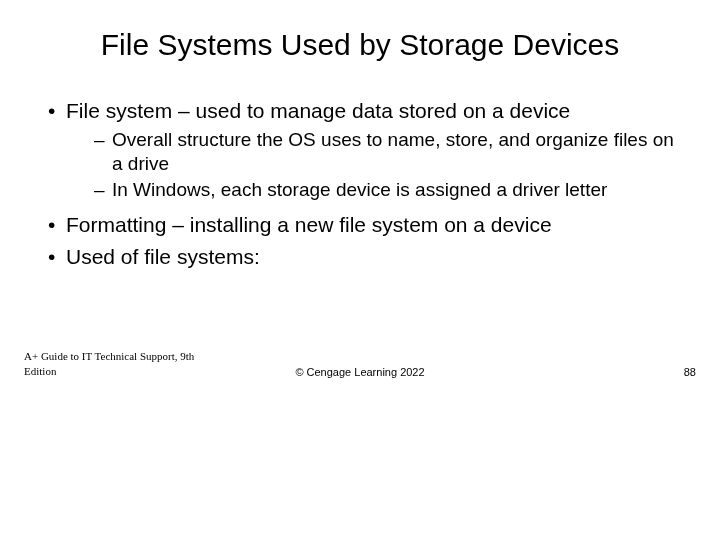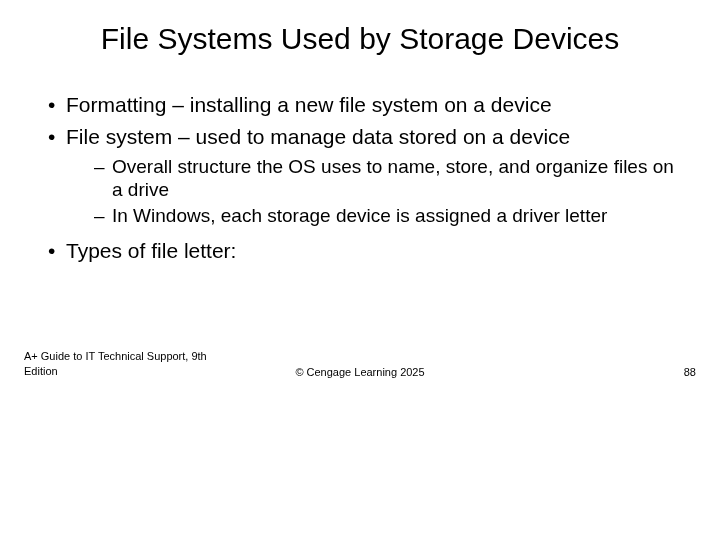--- a/index.html
+++ b/index.html
@@ -4,7 +4,7 @@
 <style>
   * { box-sizing: border-box; margin: 0; padding: 0; }
   html, body { width: 720px; height: 540px; background: #fff; font-family: Arial, Helvetica, sans-serif; color: #000; }
-  .slide { width: 720px; height: 392px; position: relative; padding: 14px 32px 0 32px; }
+  .slide { width: 720px; height: 392px; position: relative; padding: 20px 32px 0 32px; }
   .title { font-size: 30px; text-align: center; margin-top: 8px; margin-bottom: 36px; font-weight: 400; }
   .content { font-size: 21px; line-height: 1.25; }
   ul.lvl1 { list-style: none; padding-left: 16px; }

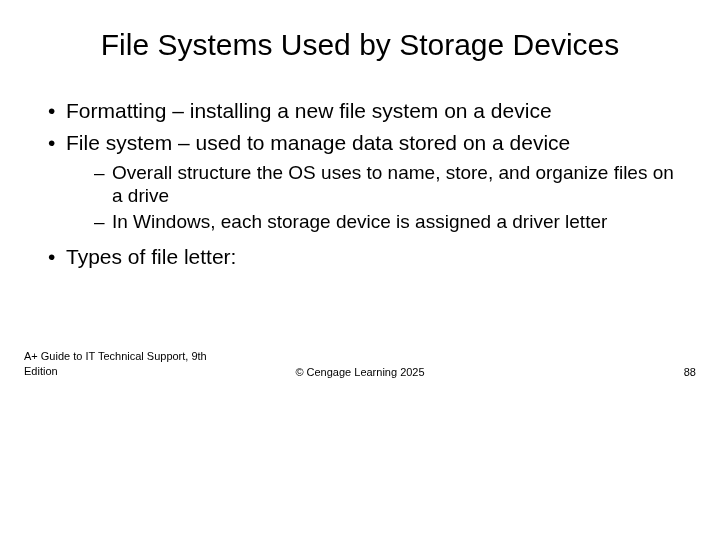--- a/index.html
+++ b/index.html
@@ -27,14 +27,14 @@
   <div class="content">
     <ul class="lvl1">
       <li>
-        <span>Formatting – installing a new file system on a device</span>
-      </li>
-      <li>
         <span>File system – used to manage data stored on a device</span>
         <ul class="lvl2">
           <li><span>Overall structure the OS uses to name, store, and organize files on a drive</span></li>
           <li><span>In Windows, each storage device is assigned a driver letter</span></li>
         </ul>
+      </li>
+      <li>
+        <span>Formatting – installing a new file system on a device</span>
       </li>
       <li>
         <span>Types of file letter:</span>

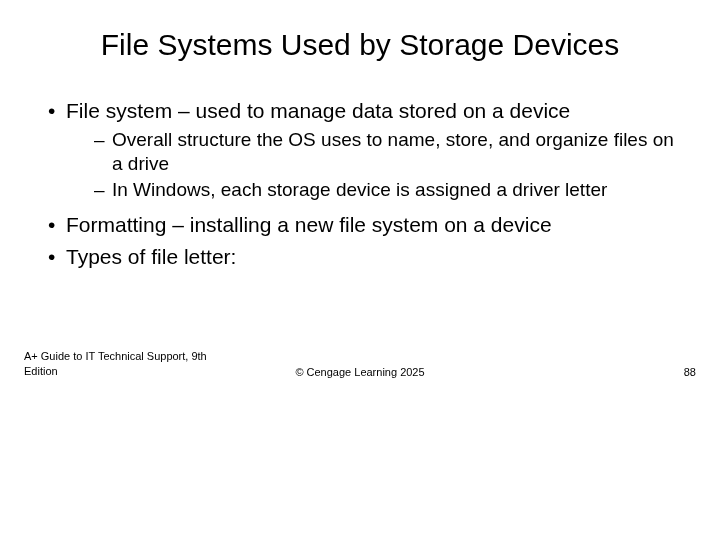--- a/index.html
+++ b/index.html
@@ -37,7 +37,7 @@
         <span>Formatting – installing a new file system on a device</span>
       </li>
       <li>
-        <span>Types of file letter:</span>
+        <span>Used of file systems:</span>
       </li>
     </ul>
   </div>

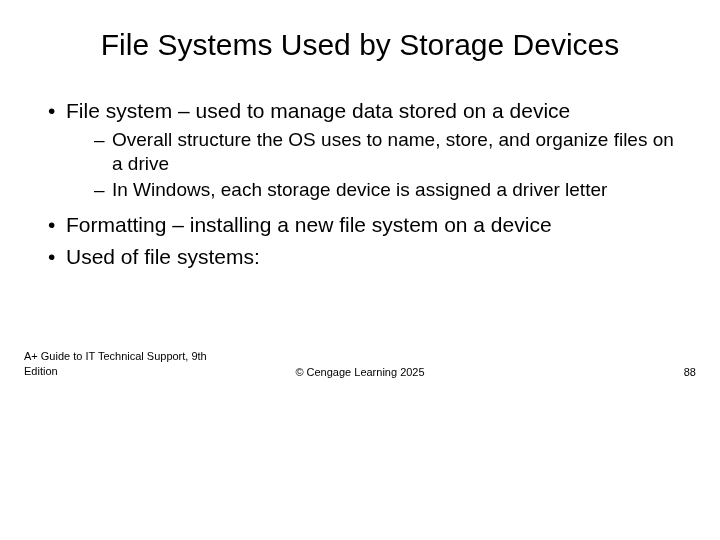--- a/index.html
+++ b/index.html
@@ -14,7 +14,7 @@
   ul.lvl2 > li { position: relative; padding-left: 18px; margin-bottom: 2px; }
   ul.lvl2 > li::before { content: "–"; position: absolute; left: 0; top: 0; }
   .footer { position: absolute; left: 0; right: 0; bottom: 14px; font-size: 11px; padding: 0 24px; display: flex; align-items: flex-end; justify-content: space-between; }
-  .footer-left { max-width: 200px; line-height: 1.3; }
+  .footer-left { max-width: 200px; line-height: 1.3; font-family: Liberation Serif, serif; }
   .footer-center { position: absolute; left: 0; right: 0; text-align: center; }
   .footer-right { text-align: right; min-width: 40px; z-index: 1; }
 </style>

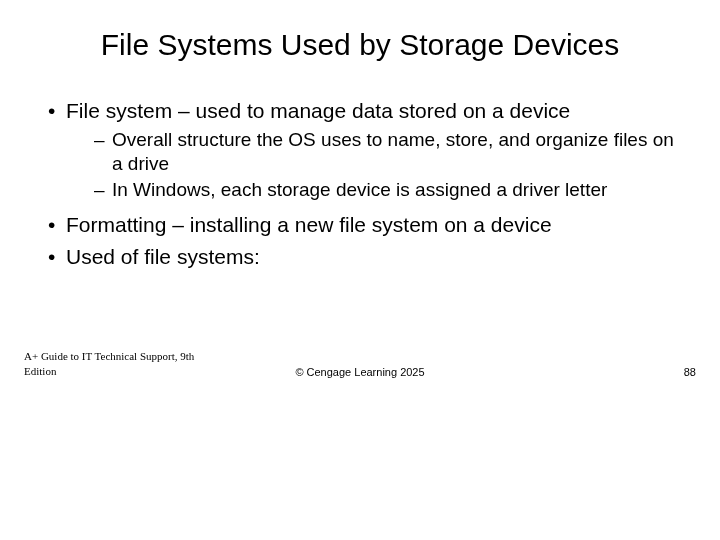--- a/index.html
+++ b/index.html
@@ -44,7 +44,7 @@
 
   <div class="footer">
     <div class="footer-left">A+ Guide to IT Technical Support, 9th Edition</div>
-    <div class="footer-center">© Cengage Learning 2025</div>
+    <div class="footer-center">© Cengage Learning 2022</div>
     <div class="footer-right">88</div>
   </div>
 </div>

